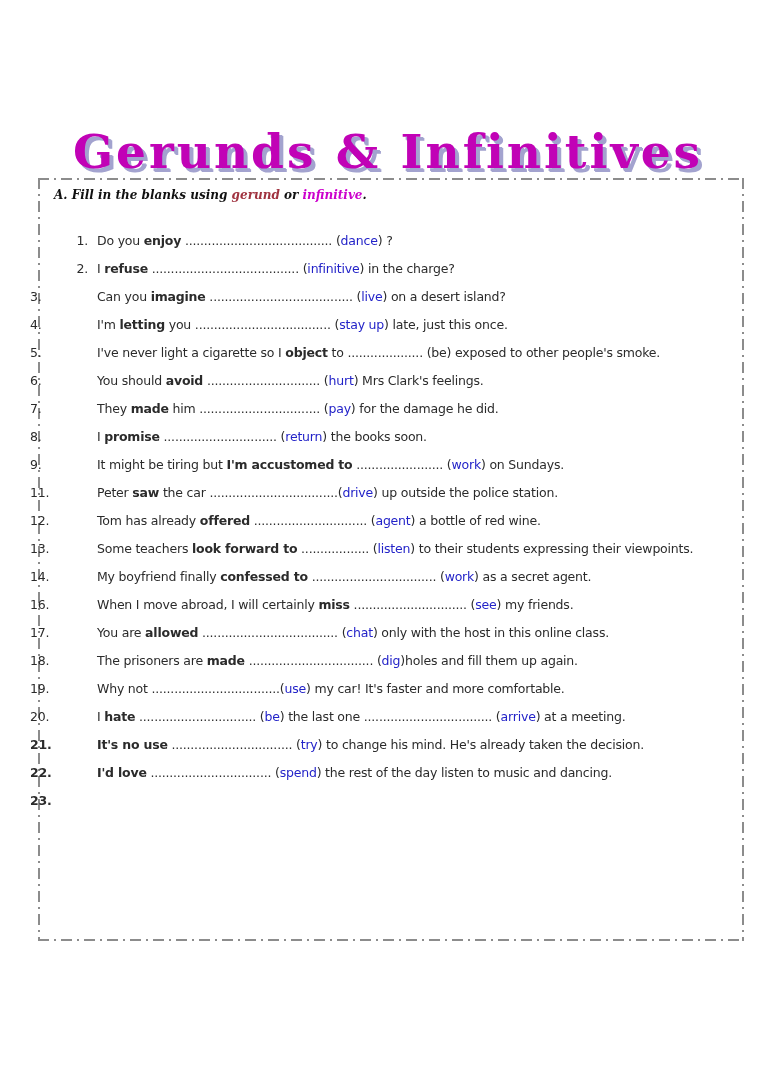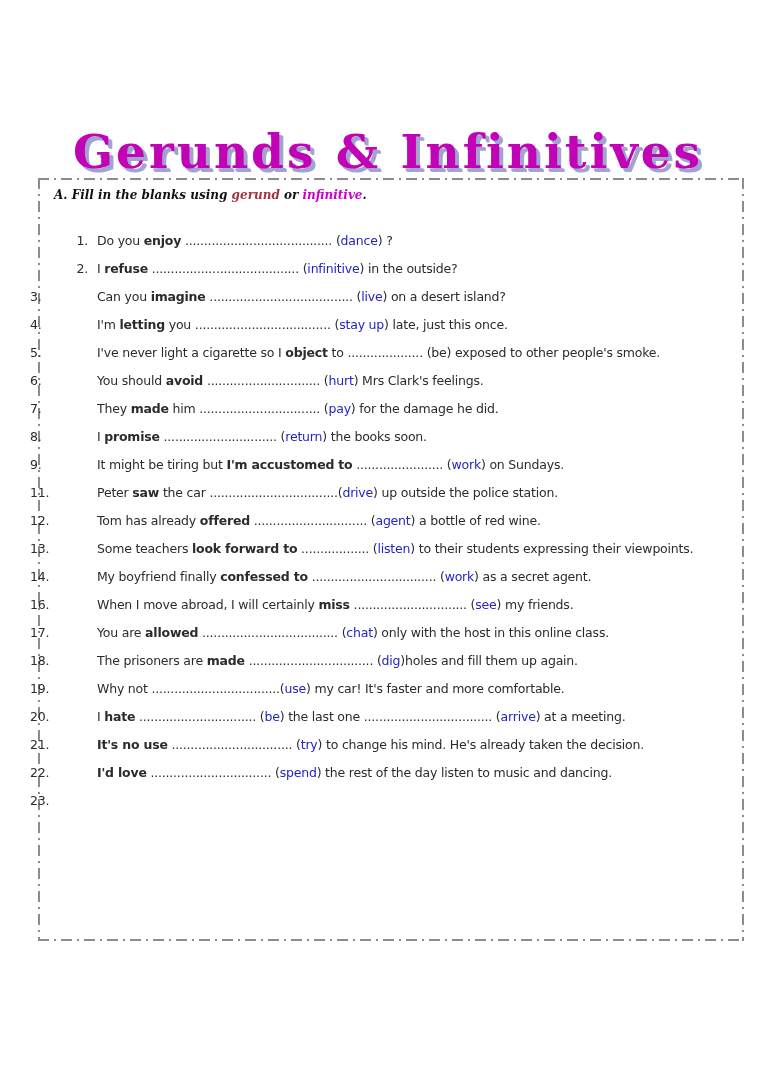--- a/index.html
+++ b/index.html
@@ -93,7 +93,7 @@
       </div>
       <div class="row">
         <span class="num indent">2.</span>
-        <span class="text"><span class="seg">I </span><span class="seg b">refuse</span><span class="seg"> ....................................... (</span><span class="seg v">infinitive</span><span class="seg">) in the outside?</span></span>
+        <span class="text"><span class="seg">I </span><span class="seg b">refuse</span><span class="seg"> ....................................... (</span><span class="seg v">infinitive</span><span class="seg">) in the charge?</span></span>
       </div>
       <div class="row">
         <span class="num">3.</span>

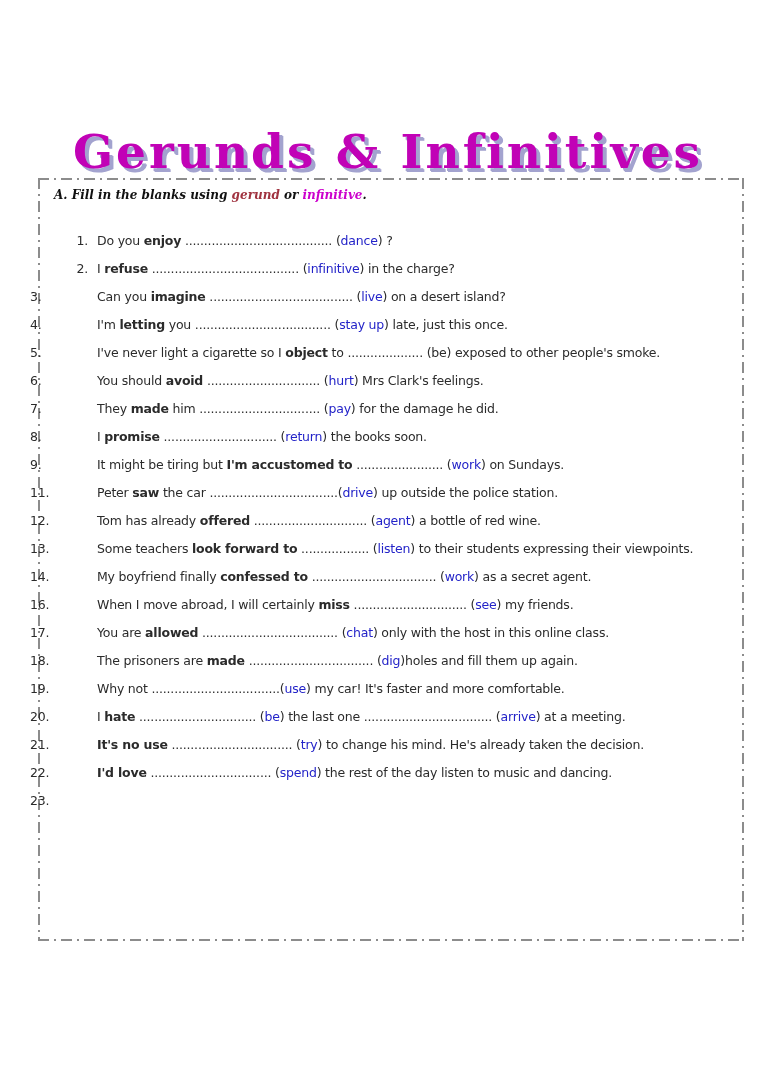--- a/index.html
+++ b/index.html
@@ -58,7 +58,7 @@
   .row{display:flex;align-items:center;height:28px;}
   .num{flex:none;width:67px;box-sizing:border-box;}
   .num.indent{text-align:right;padding-right:9px;}
-  .num.bnum{font-weight:normal;}
+  .num.bnum{font-weight:bold;}
   .text{white-space:nowrap;}
   .seg{}
   .seg.b{font-weight:bold;}

